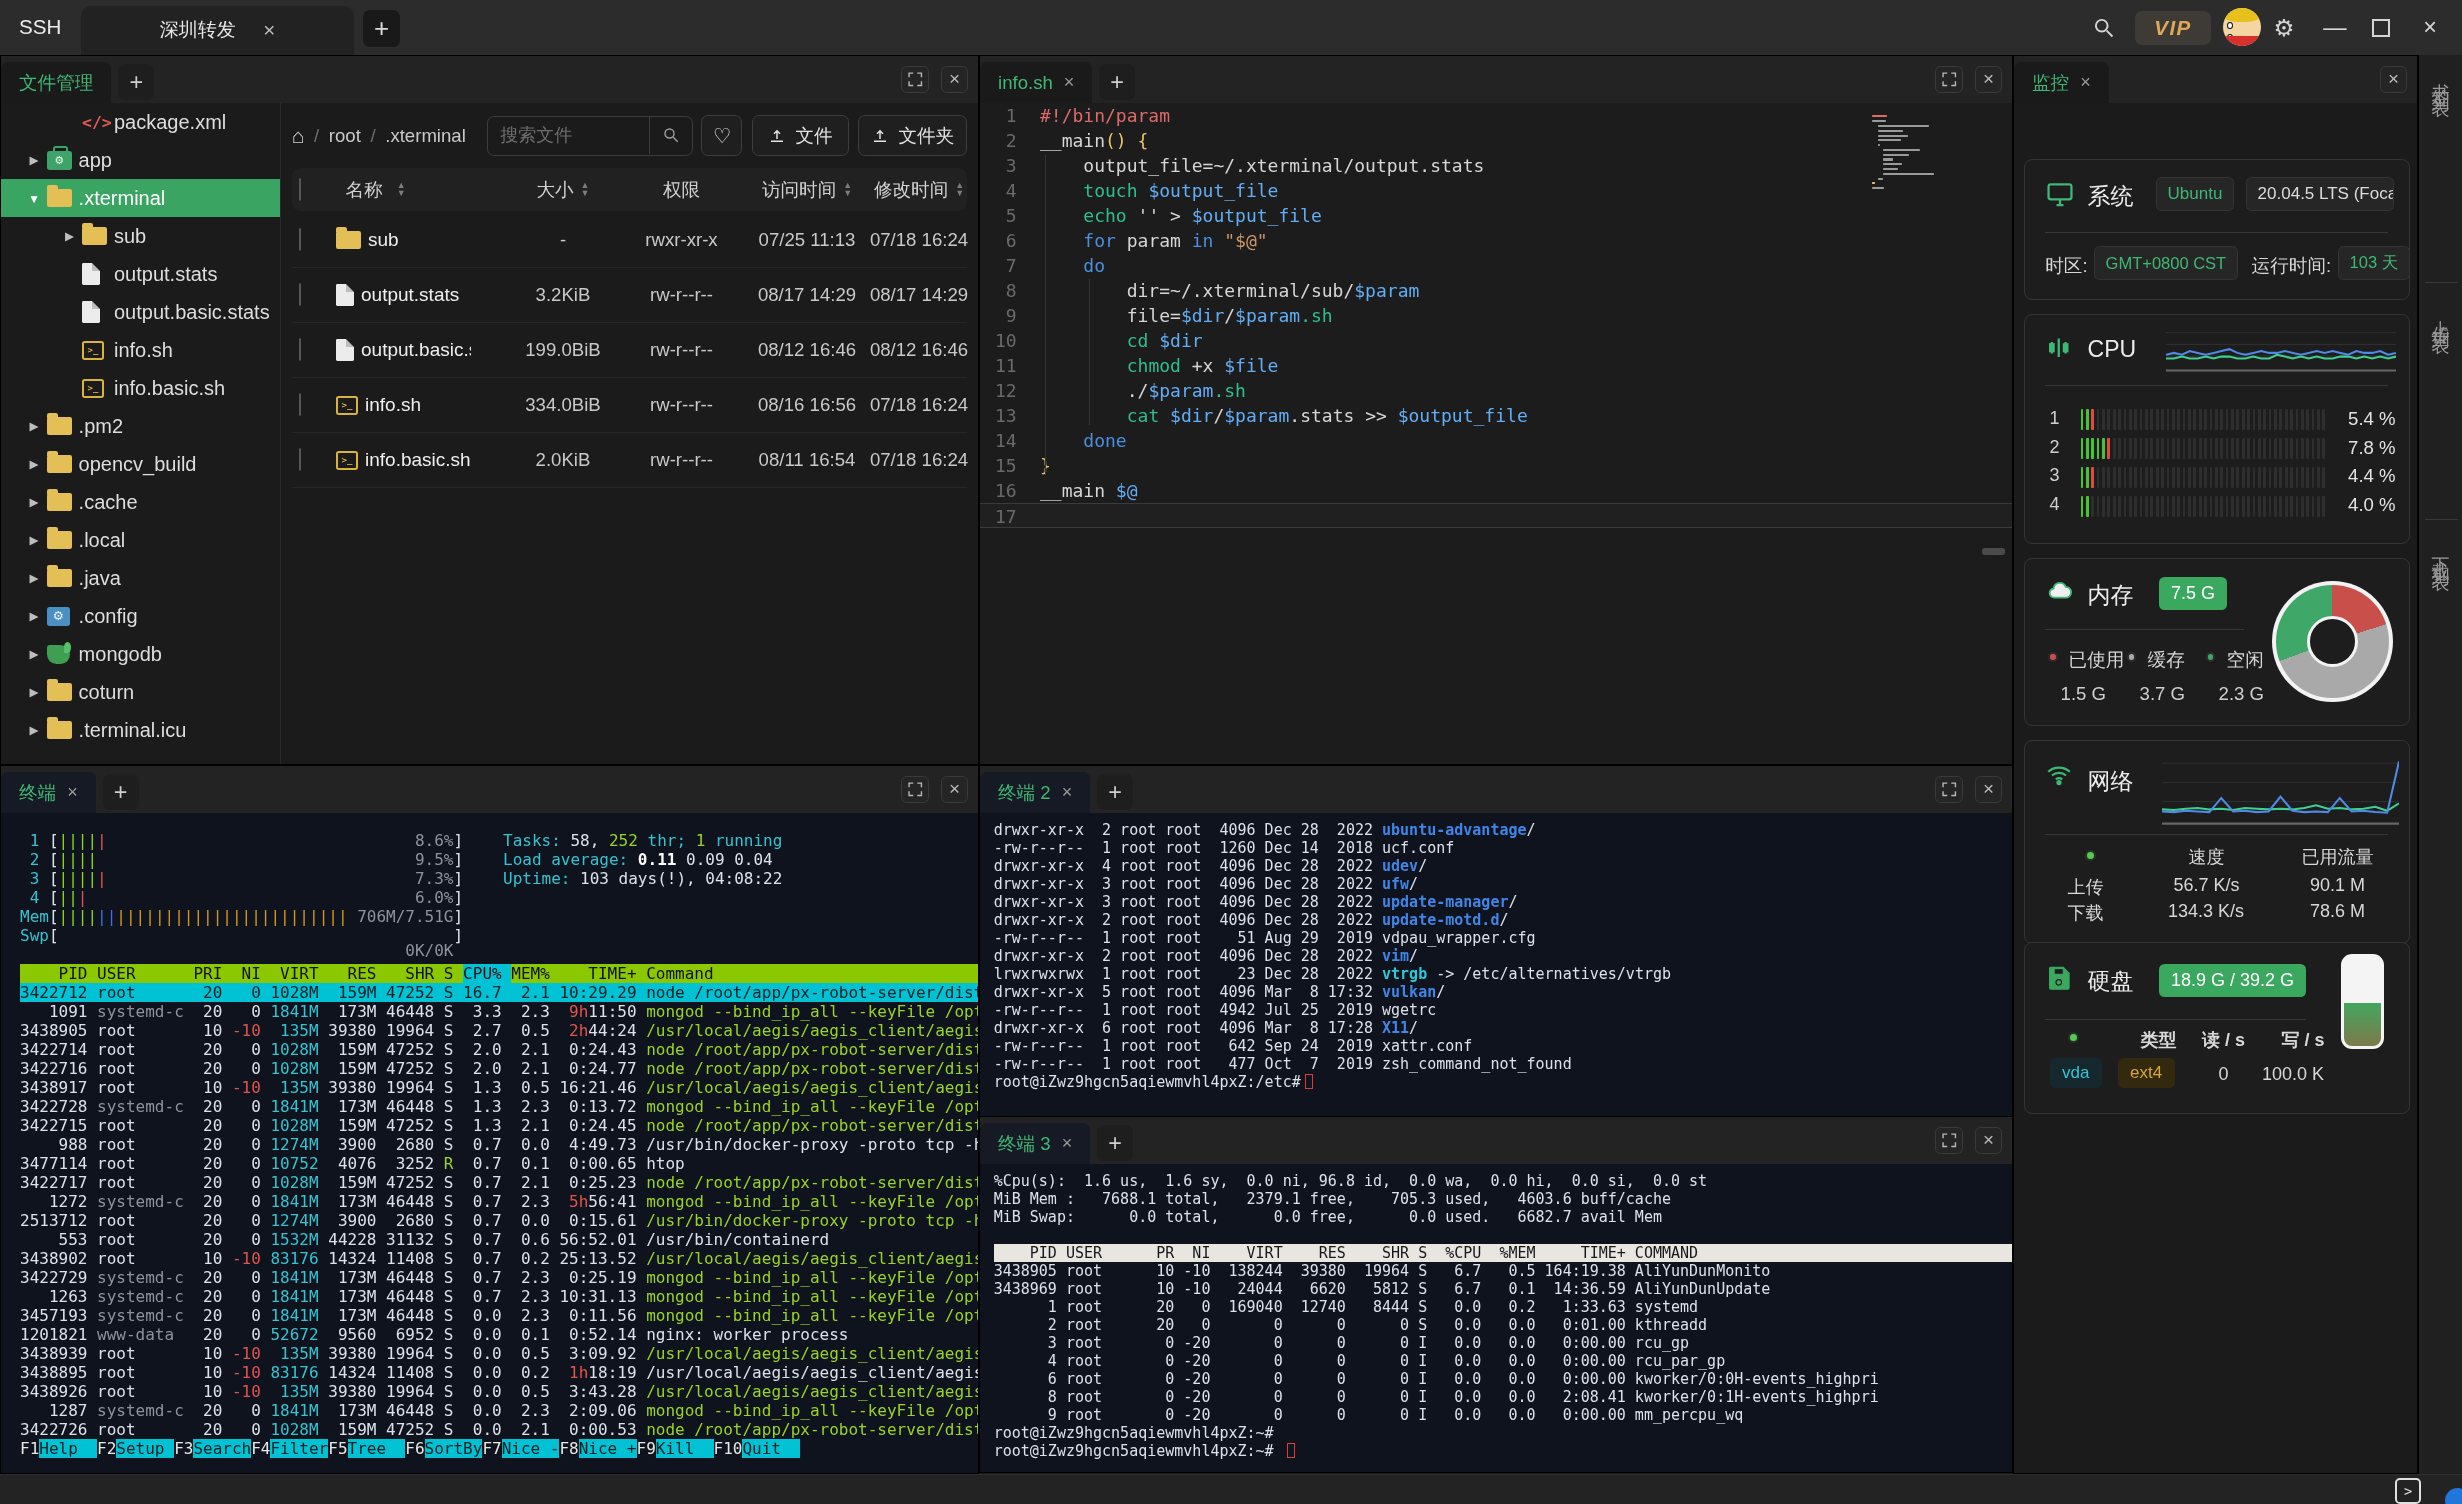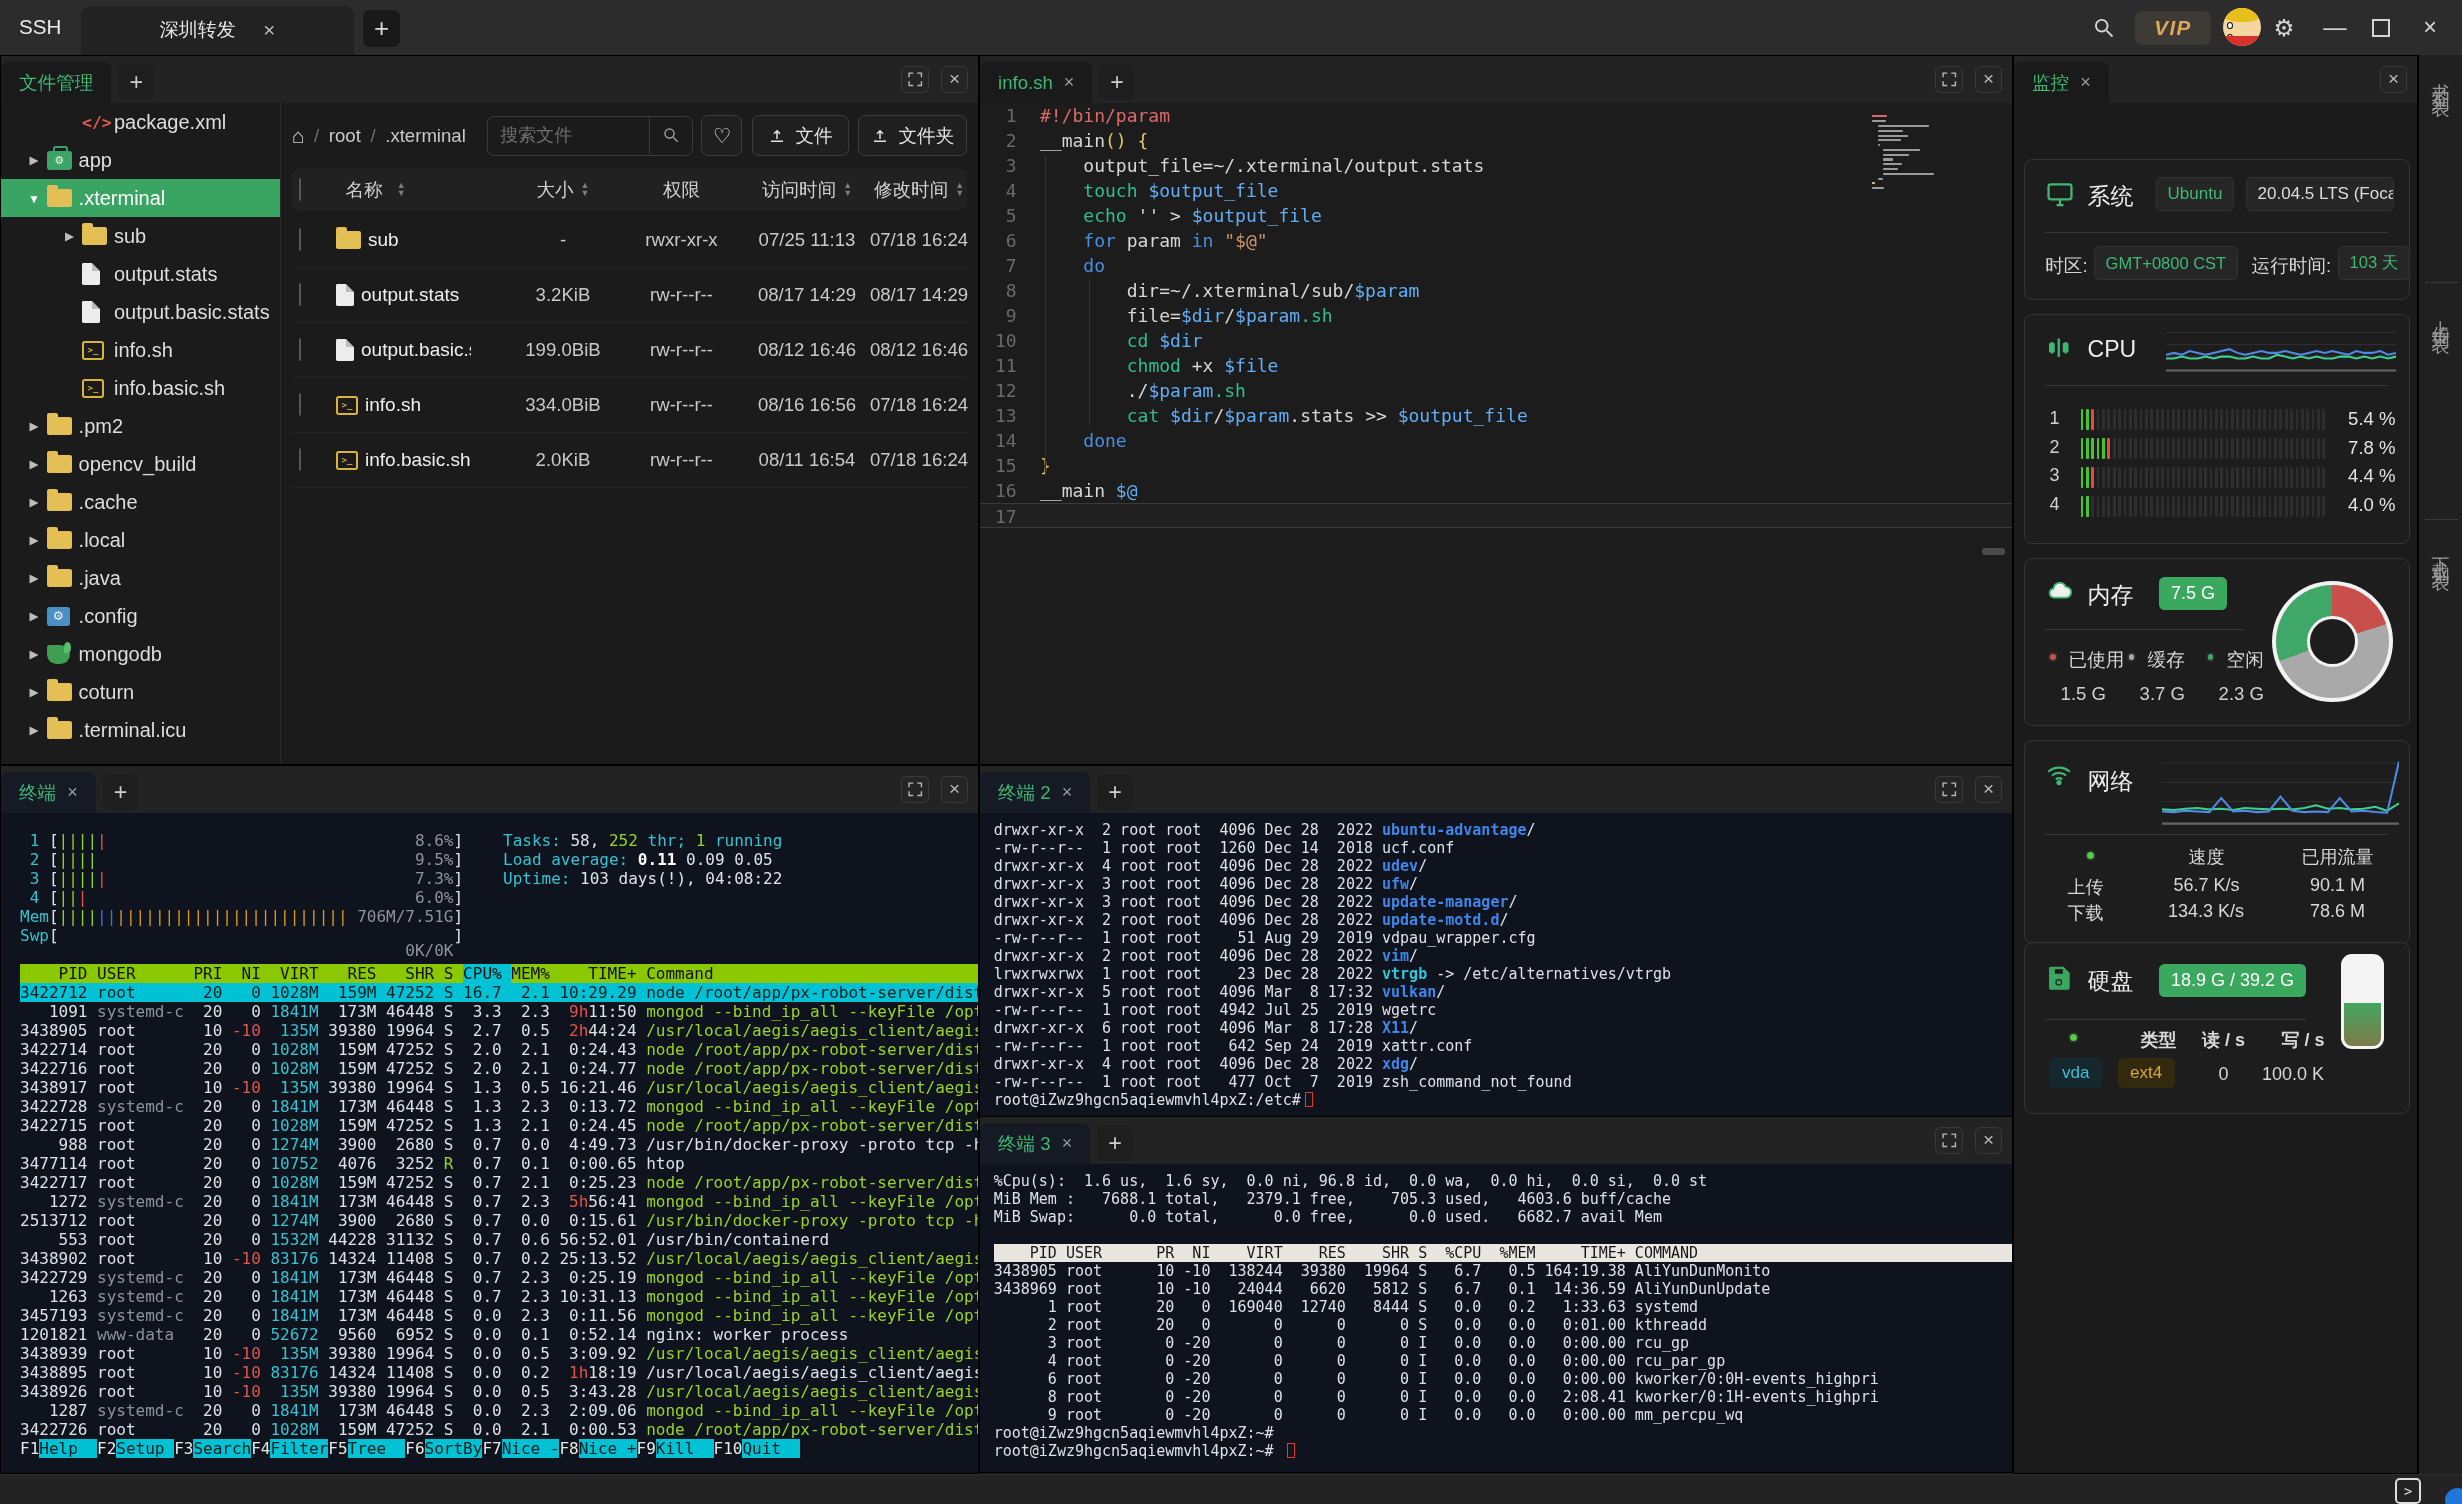--- a/index.html
+++ b/index.html
@@ -890,7 +890,7 @@
         </div>
       <div id="t1-info">
           <div class="hline"><span class="h-cyan">Tasks: </span><span>58, </span><span class="h-grn">252</span><span class="h-cyan"> thr; </span><span class="h-grn">1</span><span class="h-cyan"> running</span></div>
-          <div class="hline"><span class="h-cyan">Load average: </span><span class="h-fgb">0.11 </span><span>0.09 </span><span>0.05</span></div>
+          <div class="hline"><span class="h-cyan">Load average: </span><span class="h-fgb">0.11 </span><span>0.09 </span><span>0.04</span></div>
           <div class="hline"><span class="h-cyan">Uptime: </span><span>103 days(!), </span><span>04:08:22</span></div>
         </div>
       <div style="height:19px;"></div>

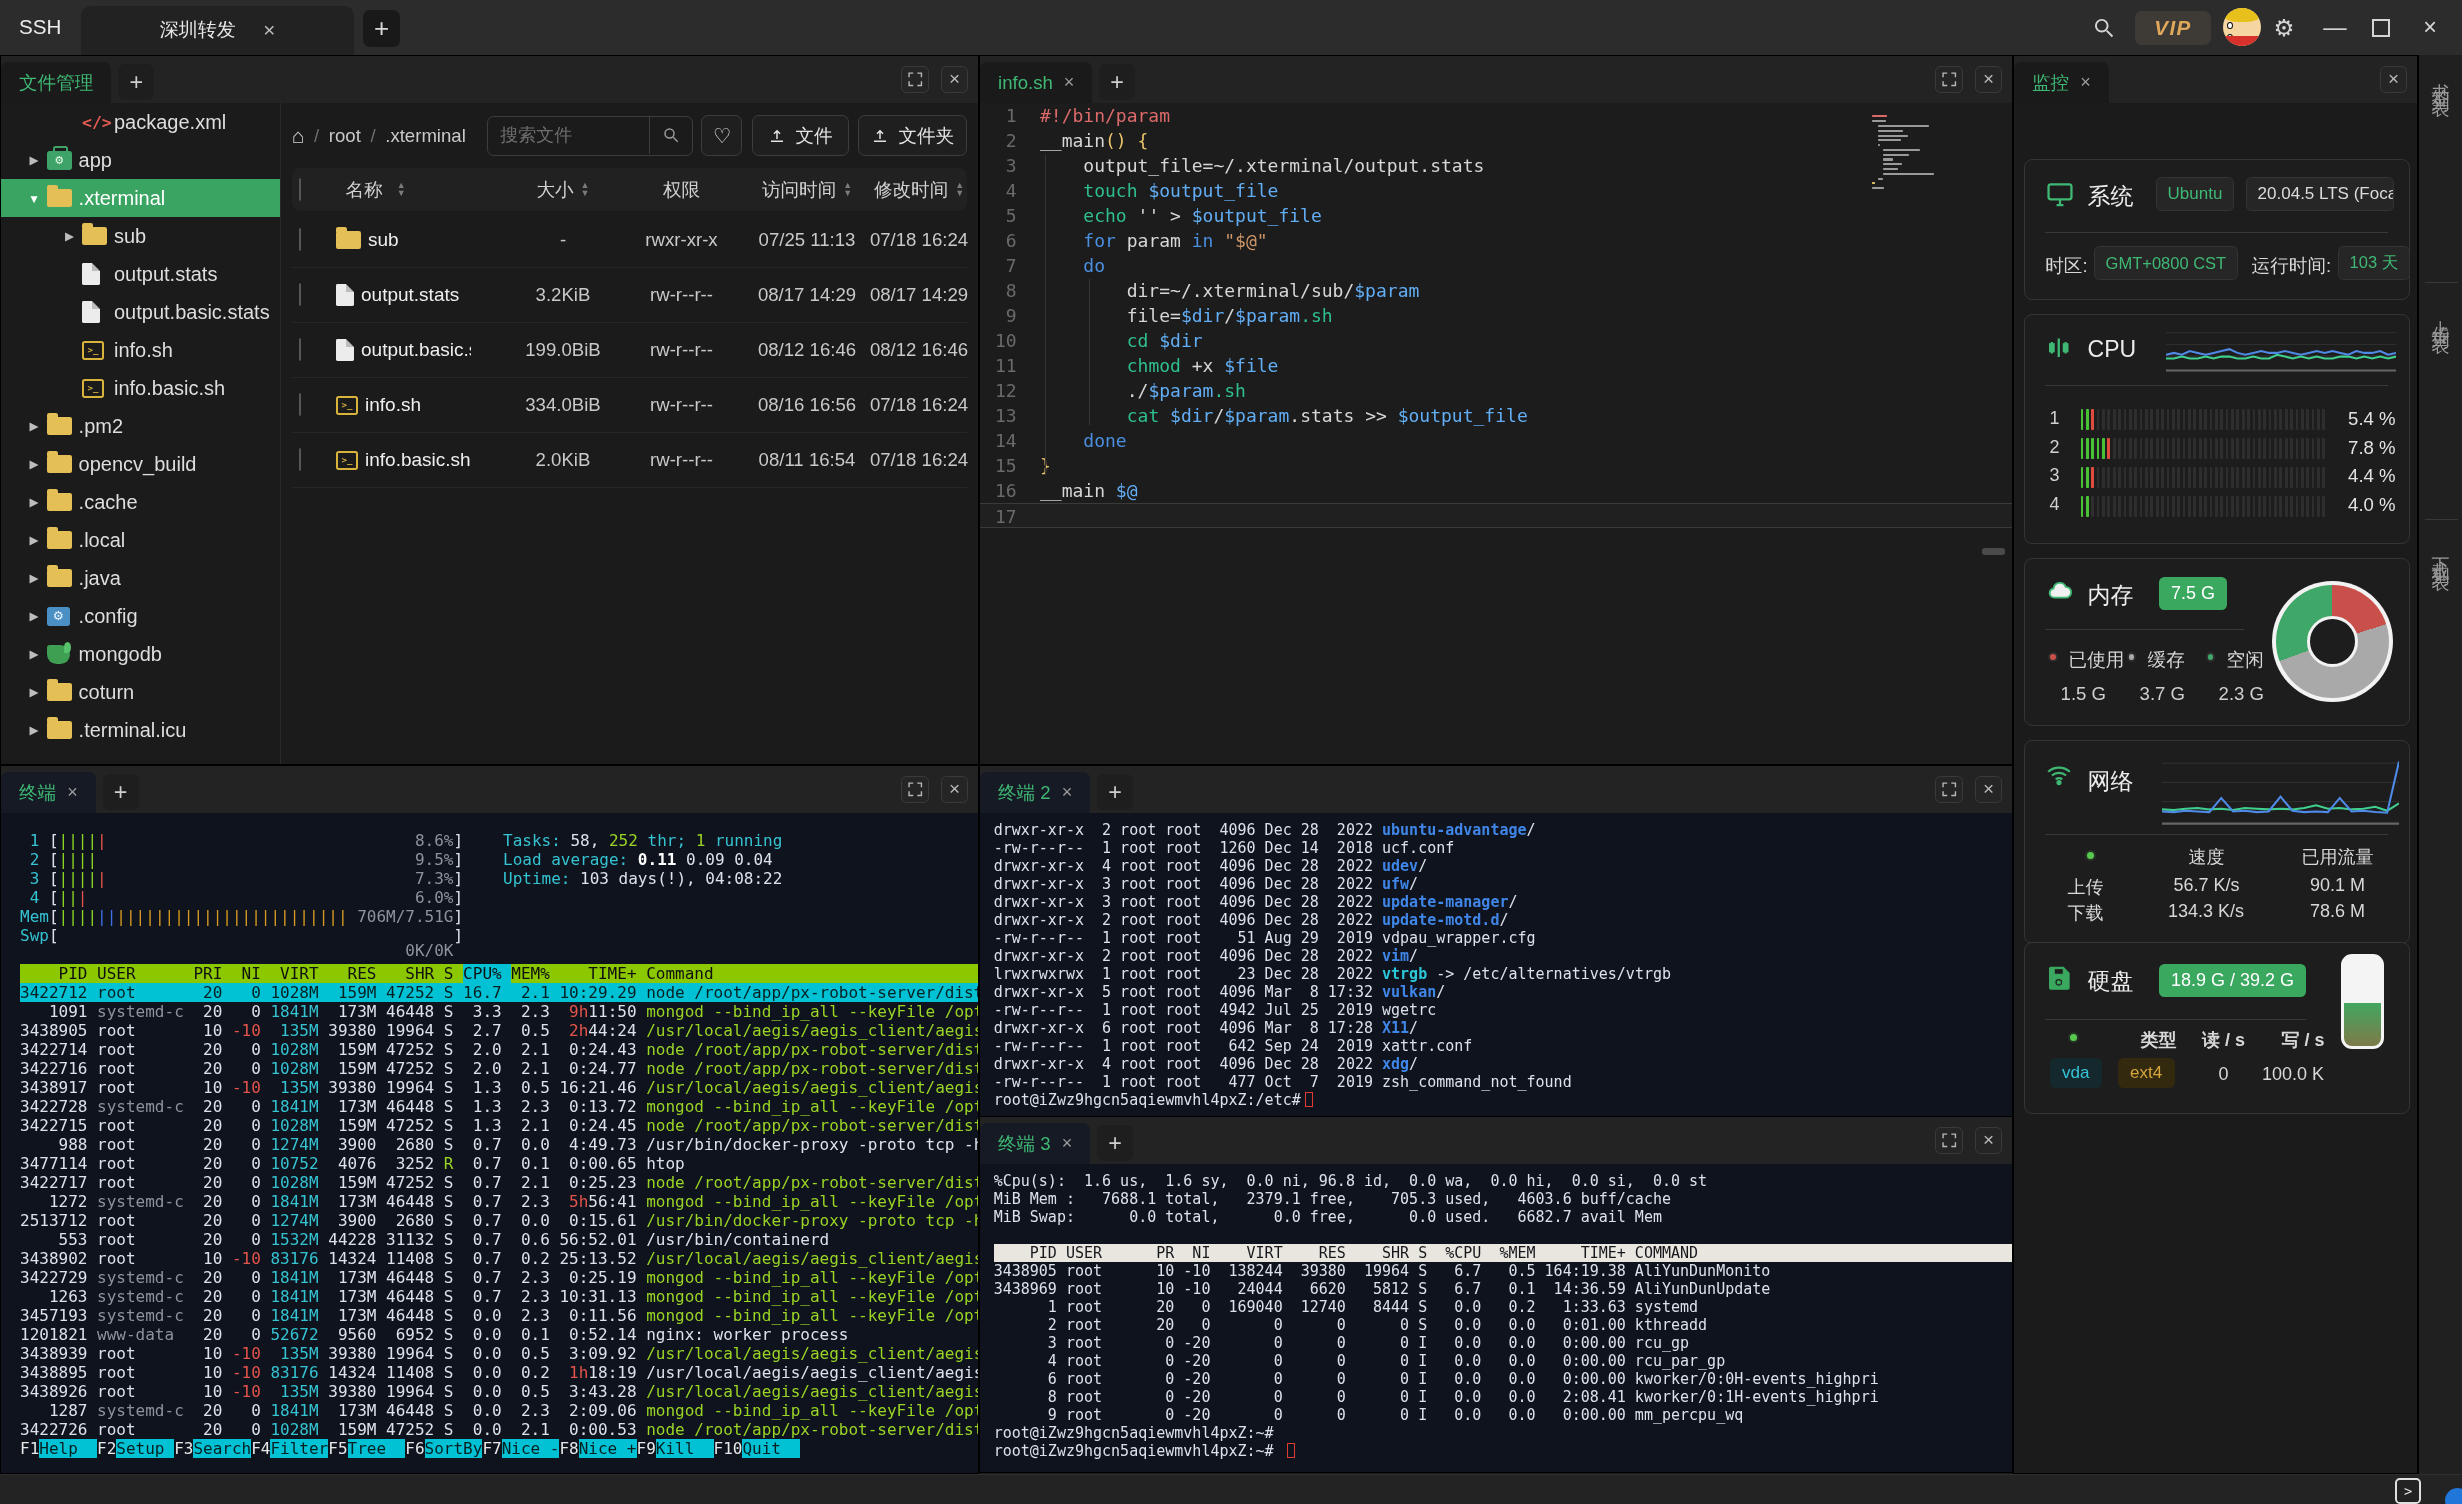--- a/index.html
+++ b/index.html
@@ -957,7 +957,6 @@
         <div class="lsline"><span>-rw-r--r--  1 root root  4942 Jul 25  2019 </span><span>wgetrc</span></div>
         <div class="lsline"><span>drwxr-xr-x  6 root root  4096 Mar  8 17:28 </span><span class="ldir">X11</span><span>/</span></div>
         <div class="lsline"><span>-rw-r--r--  1 root root   642 Sep 24  2019 </span><span>xattr.conf</span></div>
-        <div class="lsline"><span>drwxr-xr-x  4 root root  4096 Dec 28  2022 </span><span class="ldir">xdg</span><span>/</span></div>
         <div class="lsline"><span>-rw-r--r--  1 root root   477 Oct  7  2019 </span><span>zsh_command_not_found</span></div>
         <div class="lsline"><span>root@iZwz9hgcn5aqiewmvhl4pxZ:/etc#</span><span class="cursor"></span></div>
       </div>

